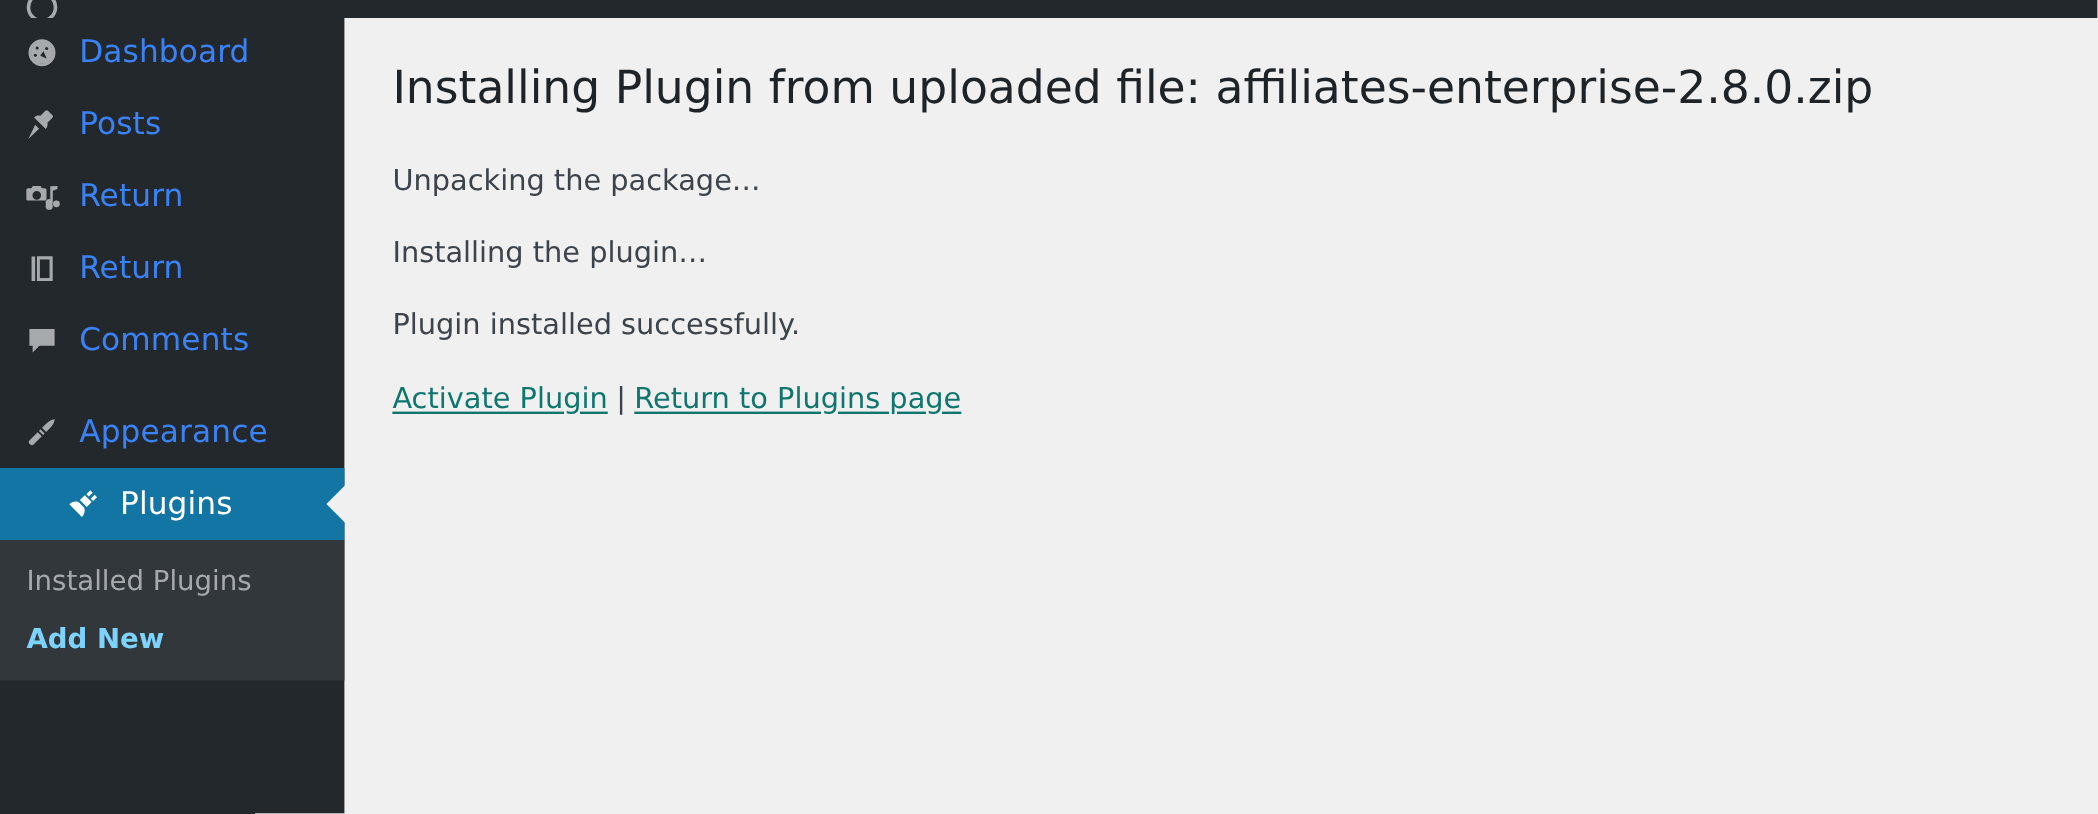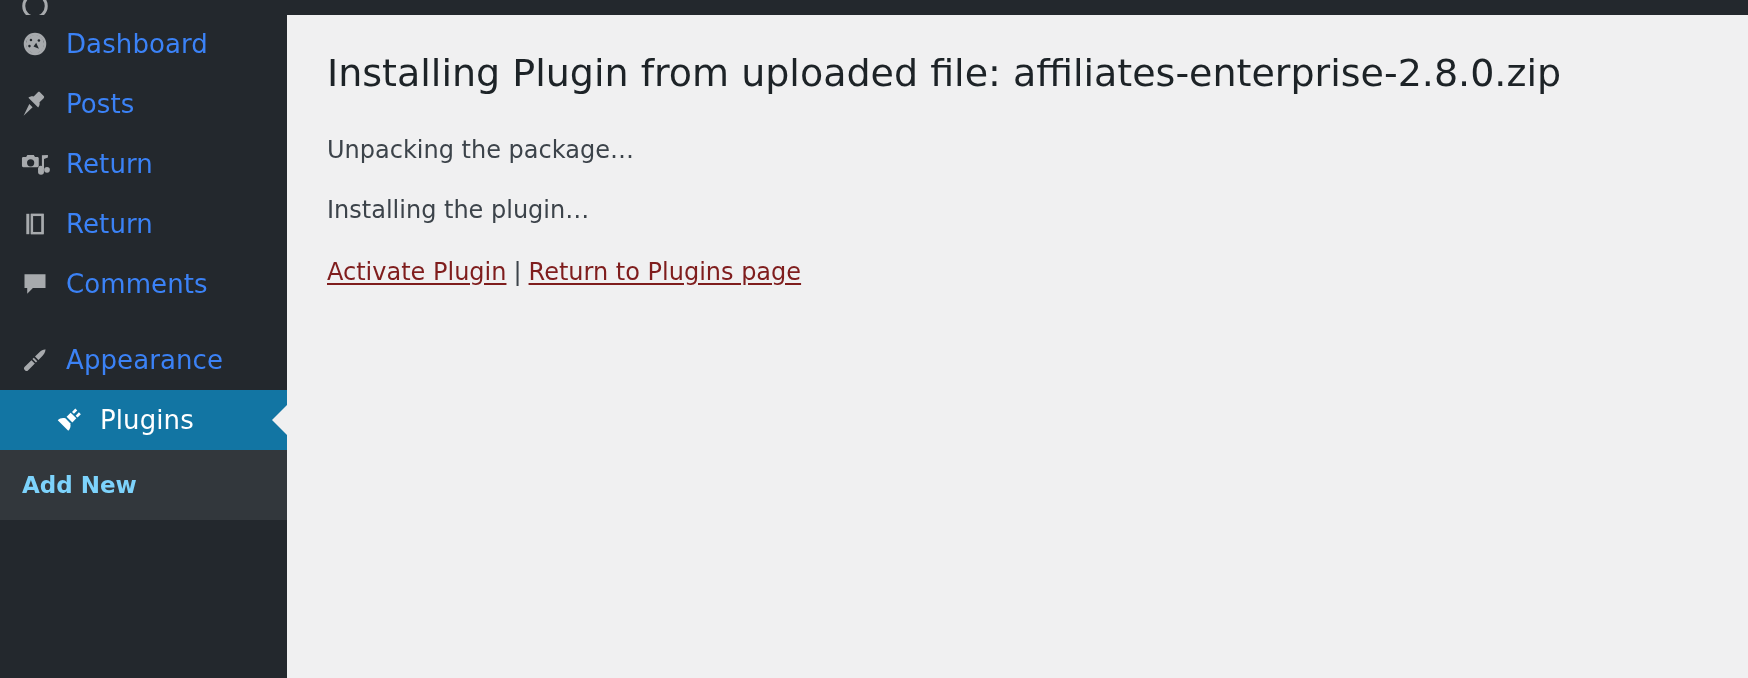--- a/index.html
+++ b/index.html
@@ -265,6 +265,7 @@
 
     <p class="body-line line-1">Unpacking the package…</p>
     <p class="body-line line-2">Installing the plugin…</p>
+    <p class="body-line line-3">Plugin installed successfully.</p>
 
     <p class="links-row">
       <a href="#">Activate Plugin</a><span class="links-sep">|</span><a href="#">Return to Plugins page</a>

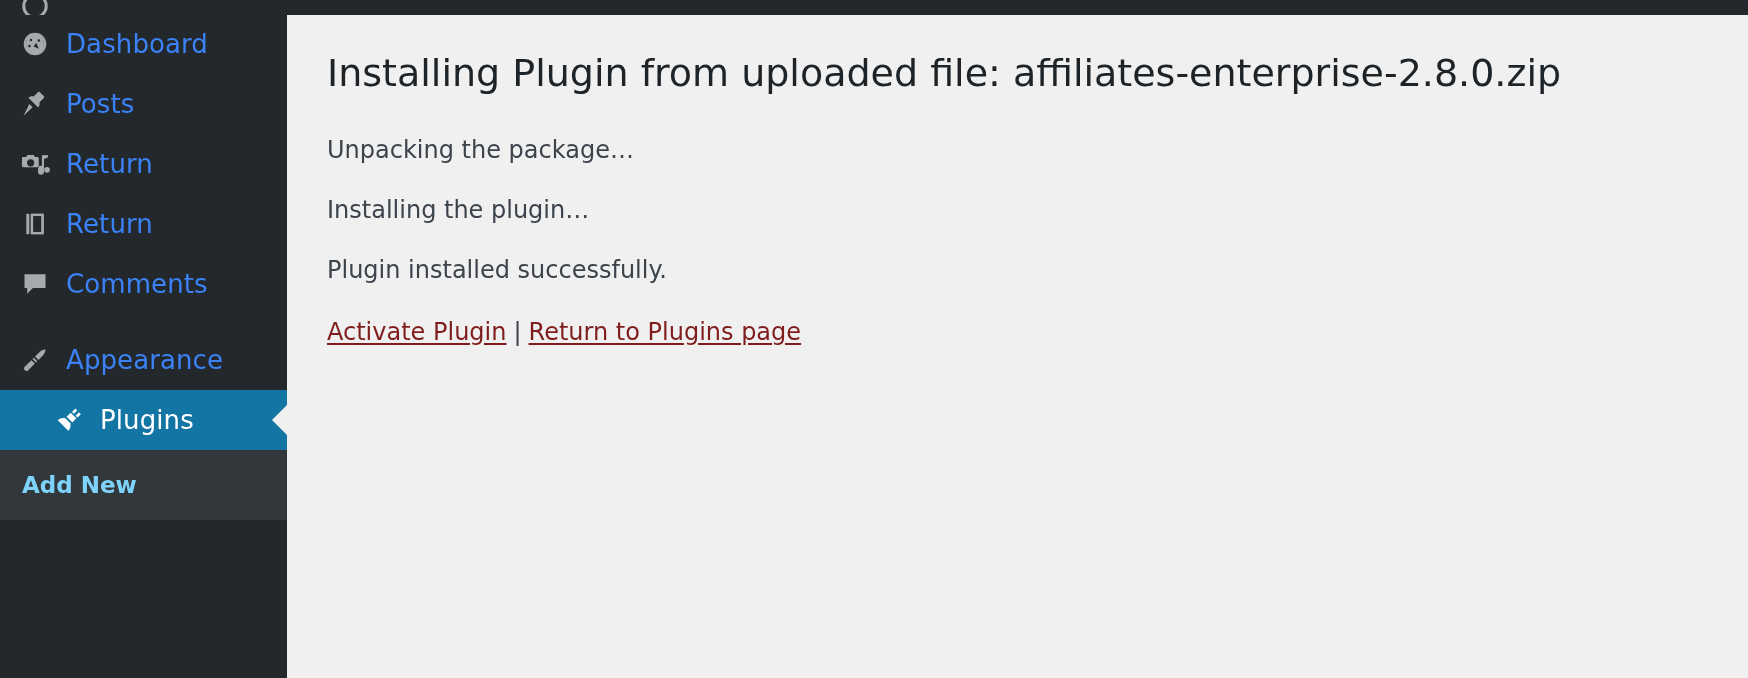--- a/index.html
+++ b/index.html
@@ -147,7 +147,7 @@
     white-space: nowrap;
   }
   .links-row a {
-    color: #7f1d1d;
+    color: #0f766e;
     text-decoration: underline;
     text-underline-offset: 3px;
   }

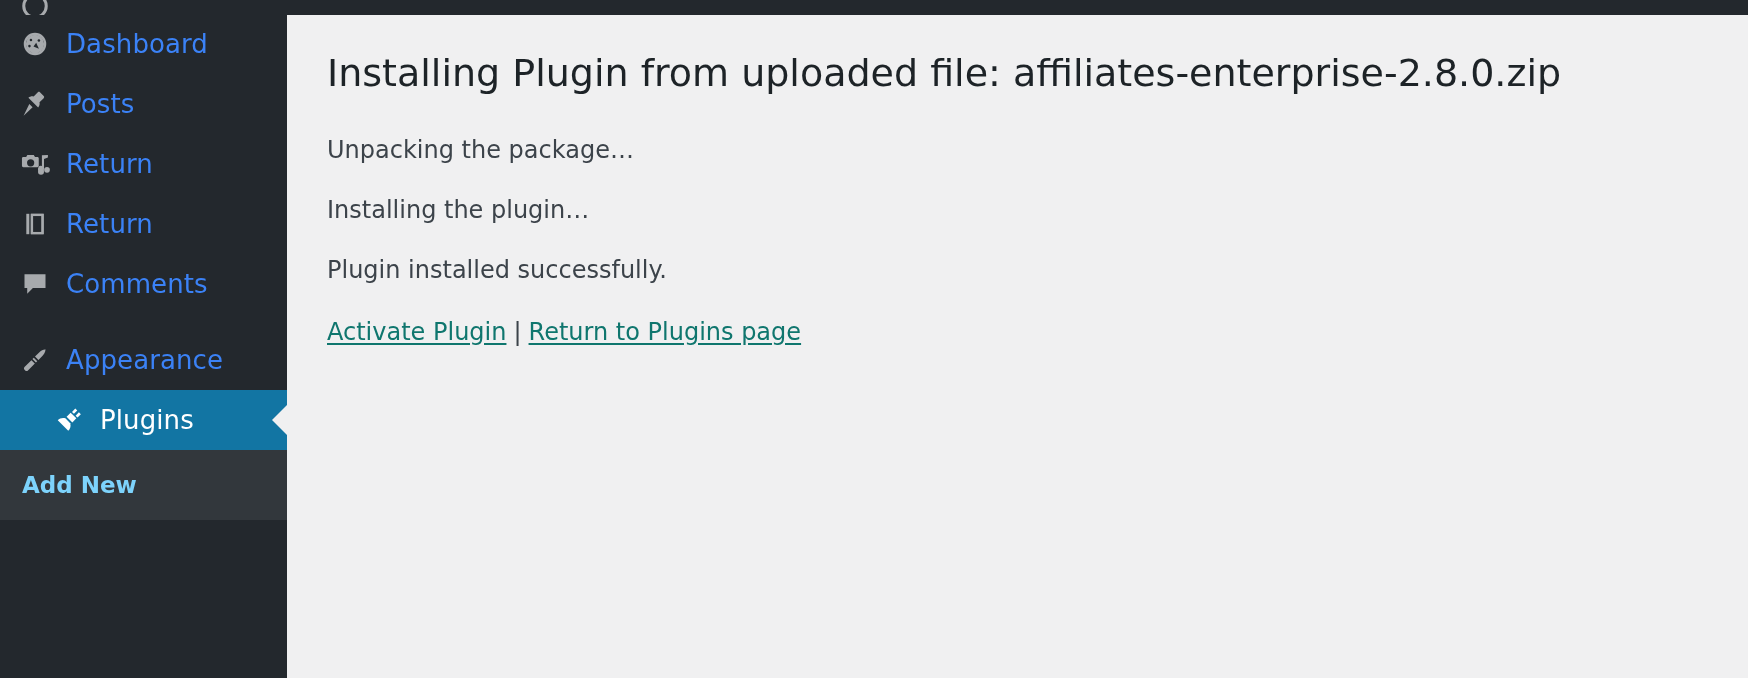--- a/index.html
+++ b/index.html
@@ -254,6 +254,7 @@
       </li>
 
       <ul class="submenu">
+        <li class="submenu-item">Installed Plugins</li>
         <li class="submenu-item is-current">Add New</li>
       </ul>
 

